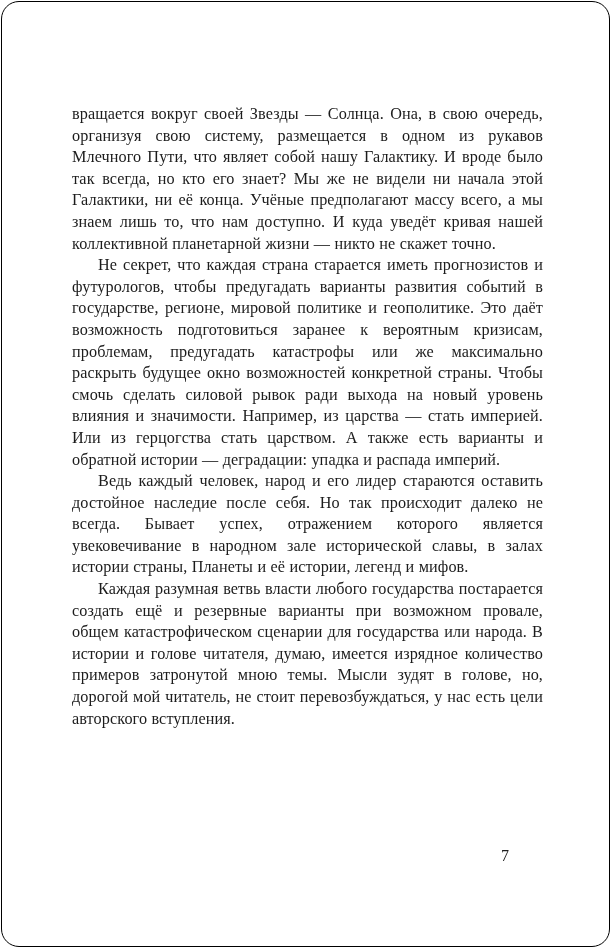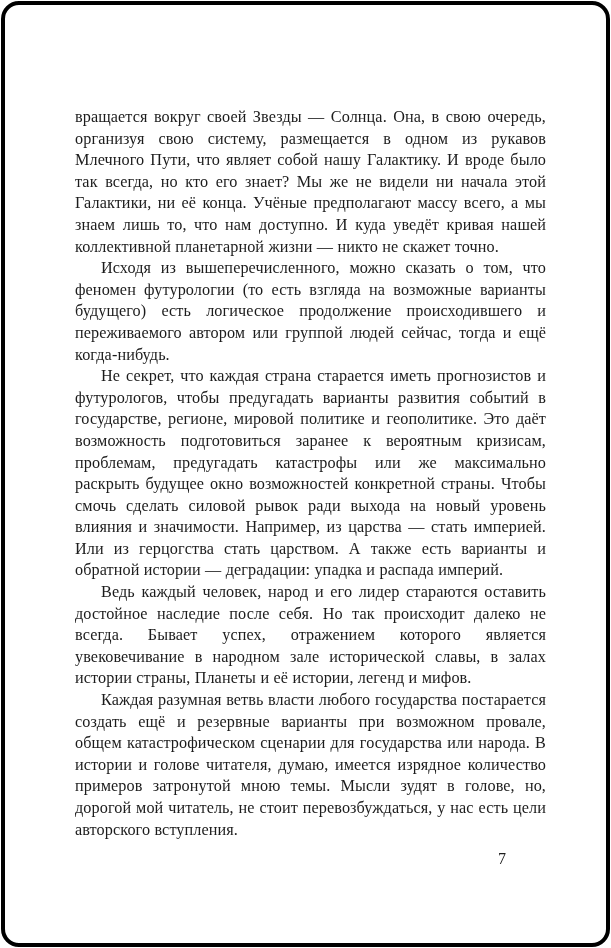--- a/index.html
+++ b/index.html
@@ -20,7 +20,7 @@
     top: 1px;
     right: 1px;
     bottom: 1px;
-    border: 4px solid #000000;
+    border: 1px solid #000000;
     border-radius: 18px;
     background: #ffffff;
     box-sizing: border-box;

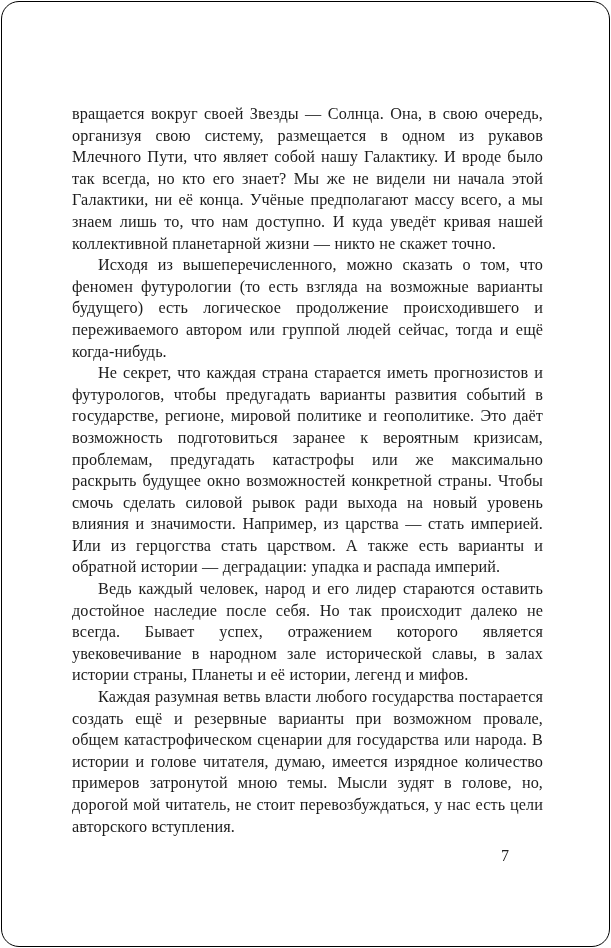--- a/index.html
+++ b/index.html
@@ -60,7 +60,6 @@
 <div class="page-frame">
   <div class="text-column">
     <p class="no-indent">вращается вокруг своей Звезды — Солнца. Она, в свою очередь, организуя свою систему, размещается в одном из рукавов Млечного Пути, что являет собой нашу Галактику. И вроде было так всегда, но кто его знает? Мы же не видели ни начала этой Галактики, ни её конца. Учёные предполагают массу всего, а мы знаем лишь то, что нам доступно. И куда уведёт кривая нашей коллективной планетарной жизни — никто не скажет точно.</p>
-    <p>Исходя из вышеперечисленного, можно сказать о том, что феномен футурологии (то есть взгляда на возможные варианты будущего) есть логическое продолжение происходившего и переживаемого автором или группой людей сейчас, тогда и ещё когда-нибудь.</p>
     <p>Не секрет, что каждая страна старается иметь прогнозистов и футурологов, чтобы предугадать варианты развития событий в государстве, регионе, мировой политике и геополитике. Это даёт возможность подготовиться заранее к вероятным кризисам, проблемам, предугадать катастрофы или же максимально раскрыть будущее окно возможностей конкретной страны. Чтобы смочь сделать силовой рывок ради выхода на новый уровень влияния и значимости. Например, из царства — стать империей. Или из герцогства стать царством. А также есть варианты и обратной истории — деградации: упадка и распада империй.</p>
     <p>Ведь каждый человек, народ и его лидер стараются оставить достойное наследие после себя. Но так происходит далеко не всегда. Бывает успех, отражением которого является увековечивание в народном зале исторической славы, в залах истории страны, Планеты и её истории, легенд и мифов.</p>
     <p>Каждая разумная ветвь власти любого государства постарается создать ещё и резервные варианты при возможном провале, общем катастрофическом сценарии для государства или народа. В истории и голове читателя, думаю, имеется изрядное количество примеров затронутой мною темы. Мысли зудят в голове, но, дорогой мой читатель, не стоит перевозбуждаться, у нас есть цели авторского вступления.</p>

